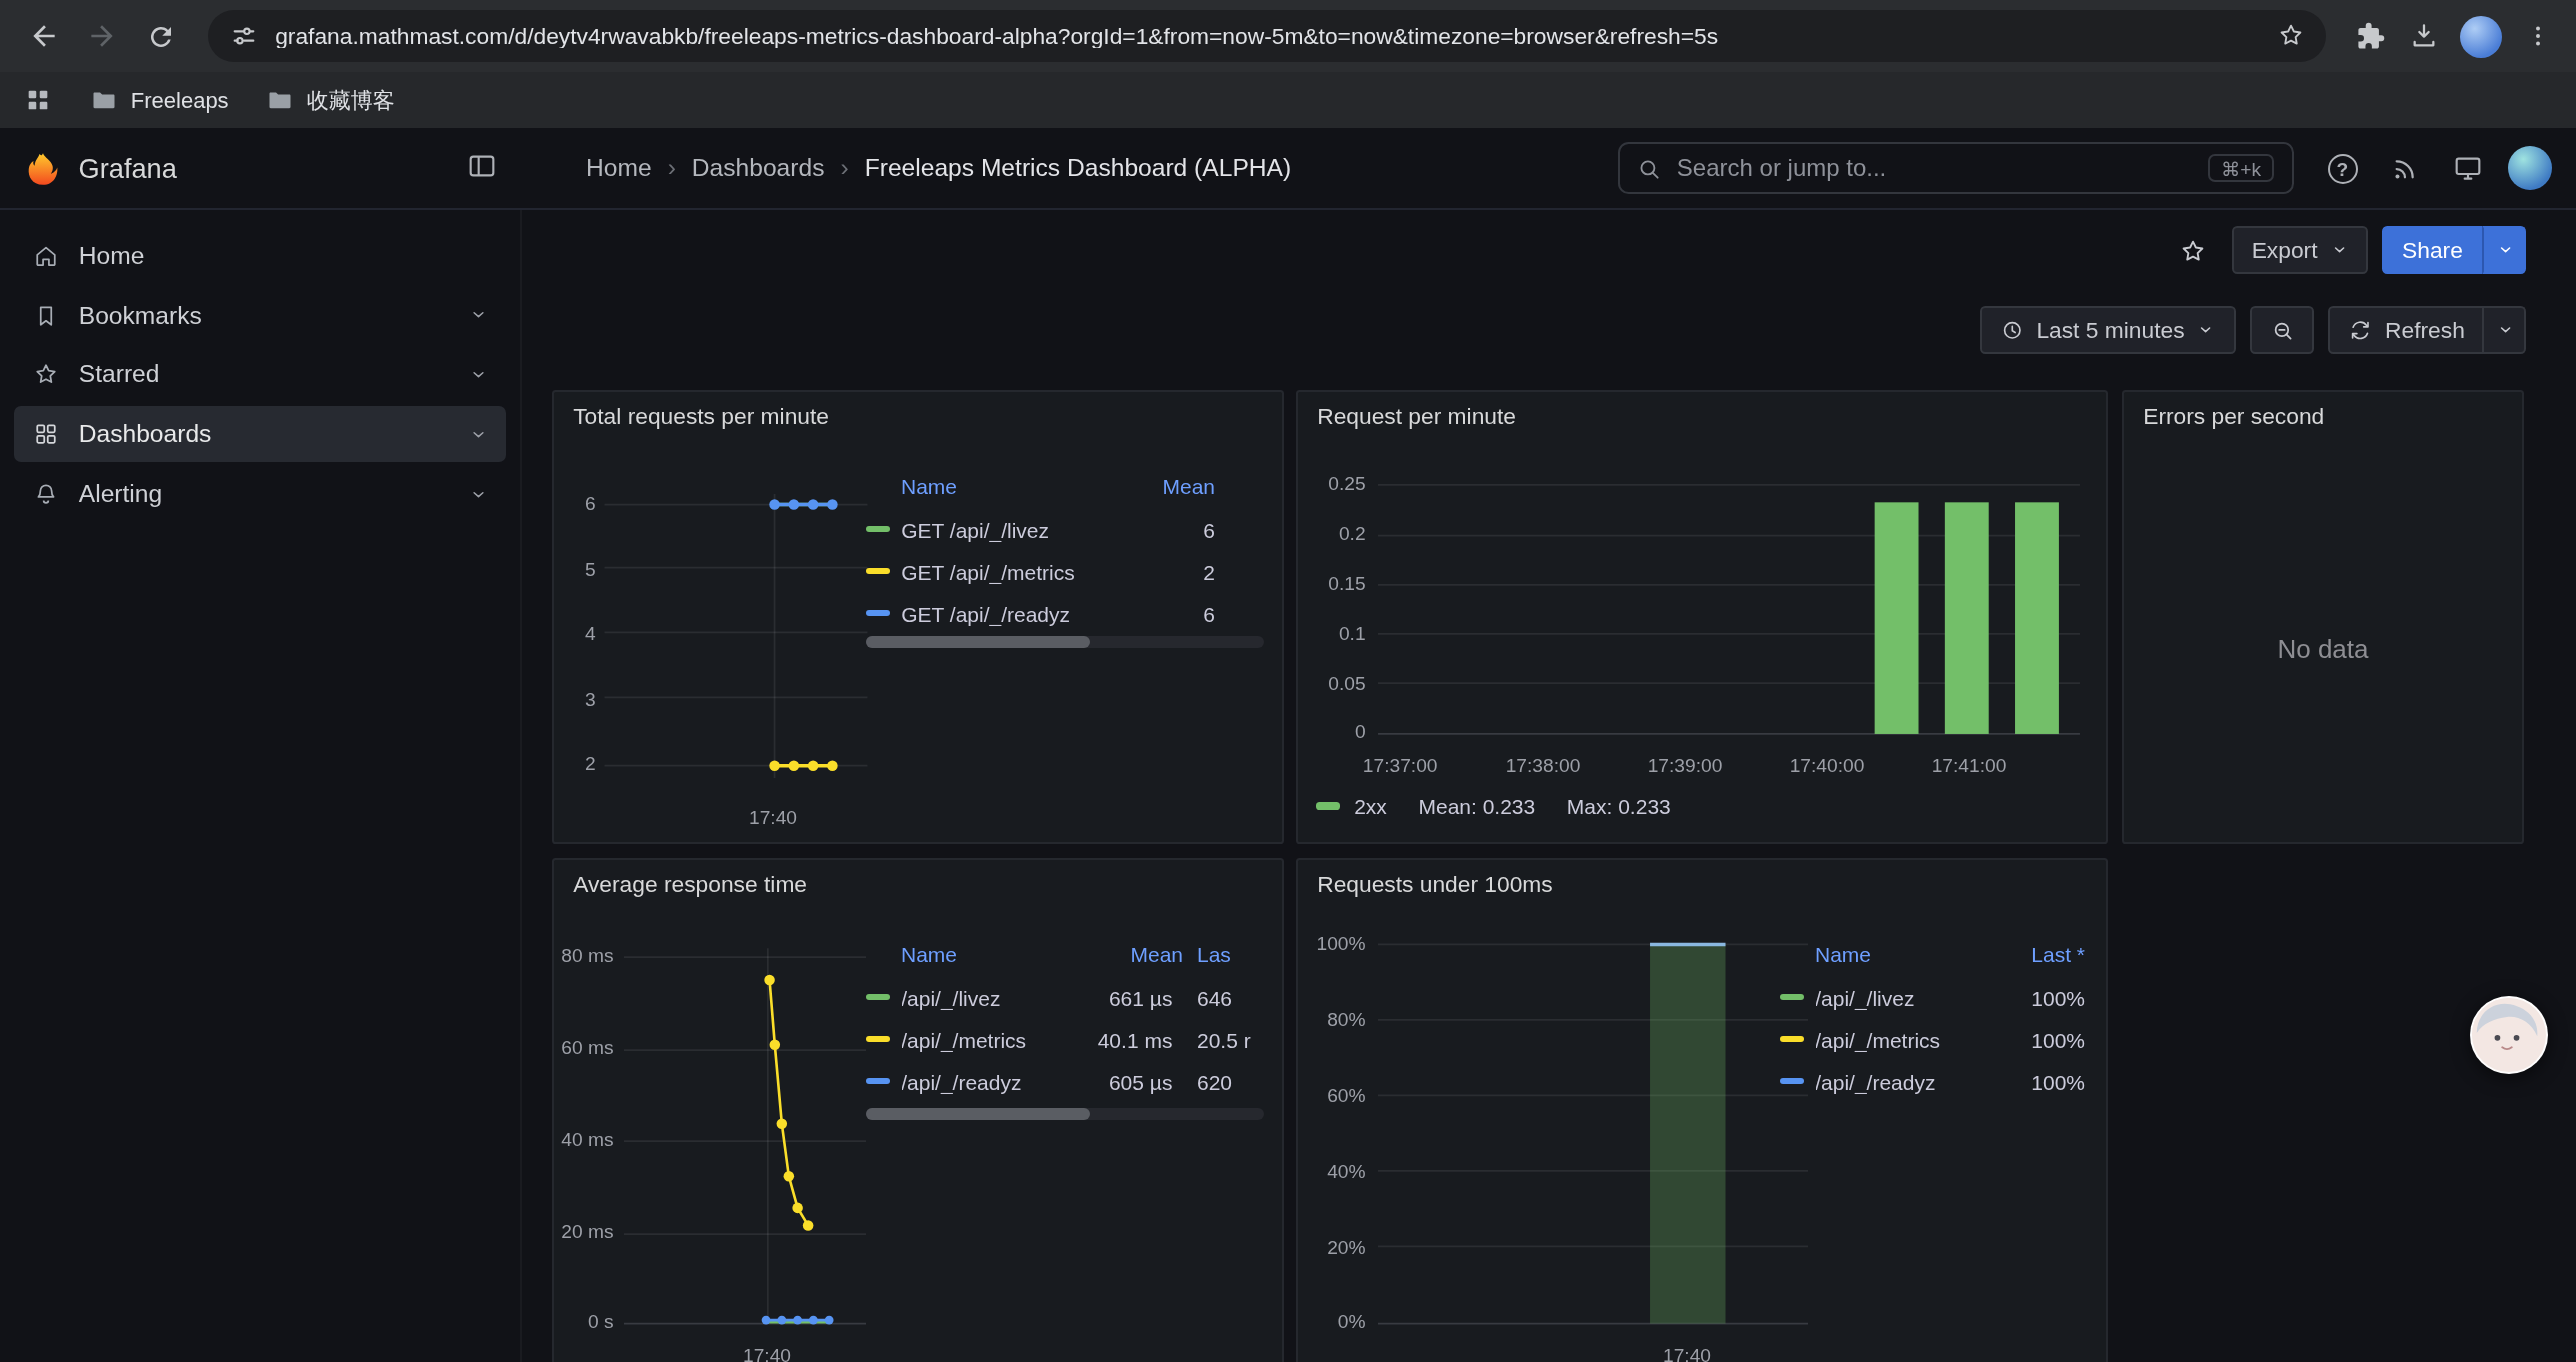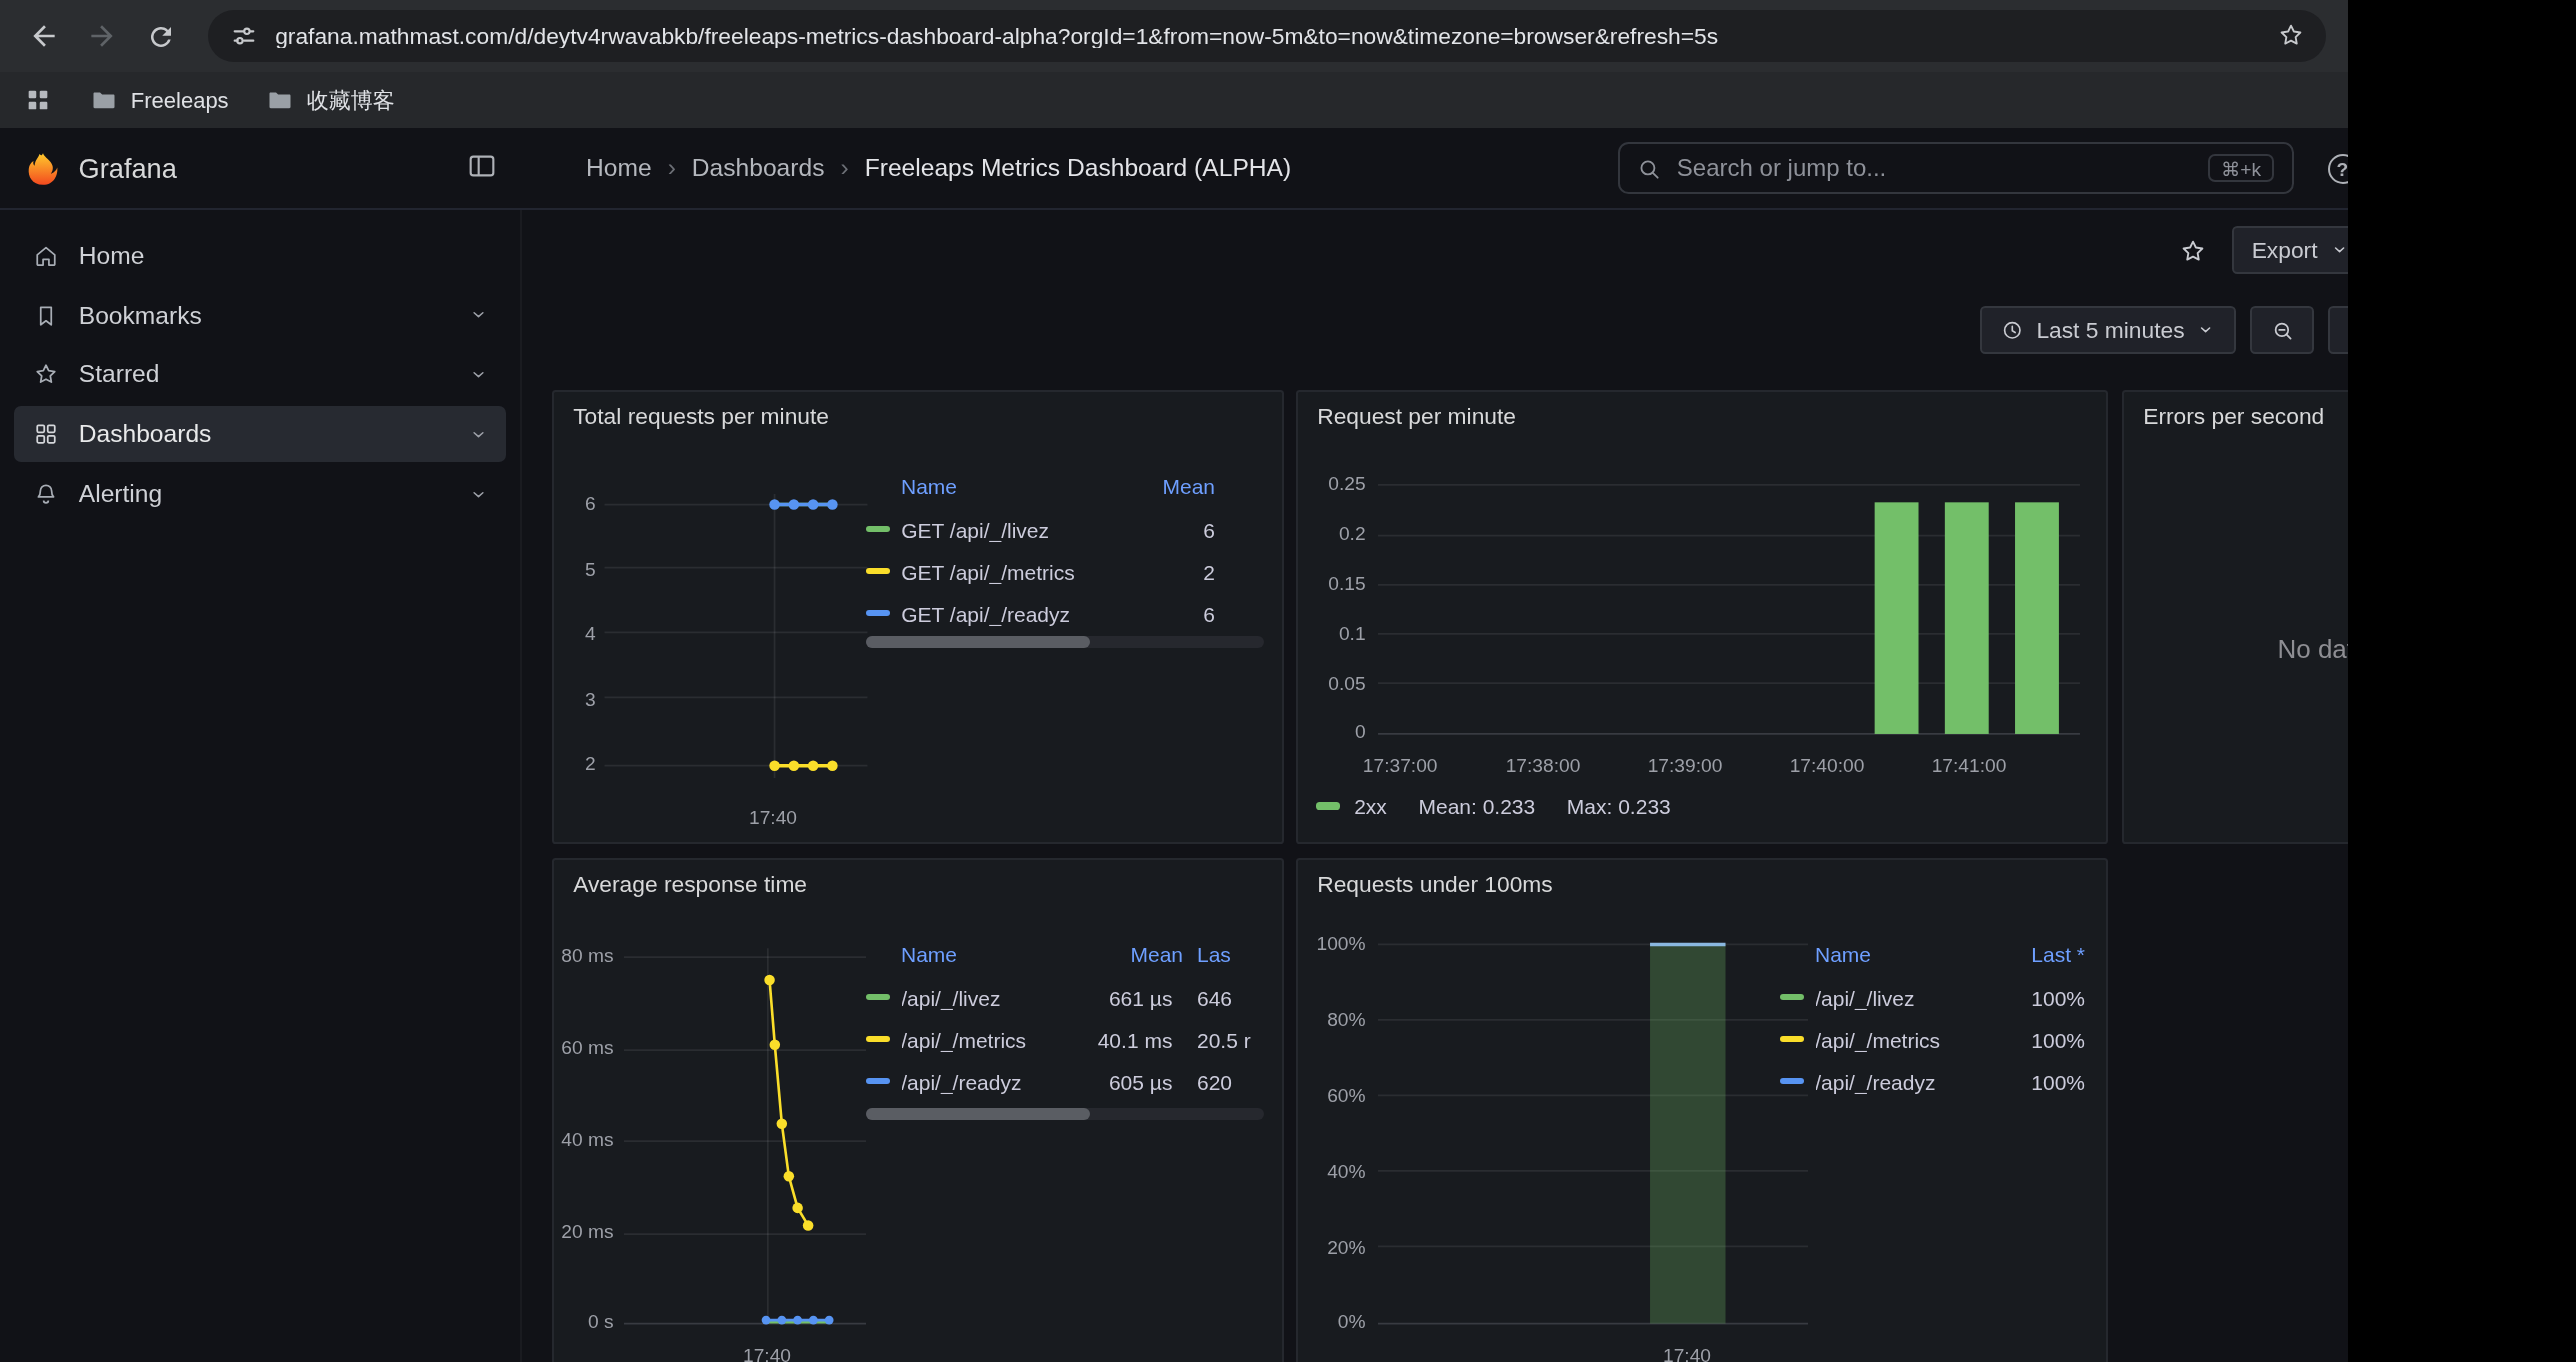--- a/index.html
+++ b/index.html
@@ -3,7 +3,7 @@
 <meta charset="utf-8">
 <style>
   html,body{margin:0;padding:0;background:#000;}
-  #stage{width:2348px;height:1363px;overflow:hidden;}
+  #stage{width:2576px;height:1363px;overflow:hidden;}
   .viewport{width:1288px;height:681px;transform:scale(2);transform-origin:0 0;position:relative;
     background:#111217;font-family:"Liberation Sans","DejaVu Sans",sans-serif;color:#ccccdc;}
   .viewport *{box-sizing:border-box;}

